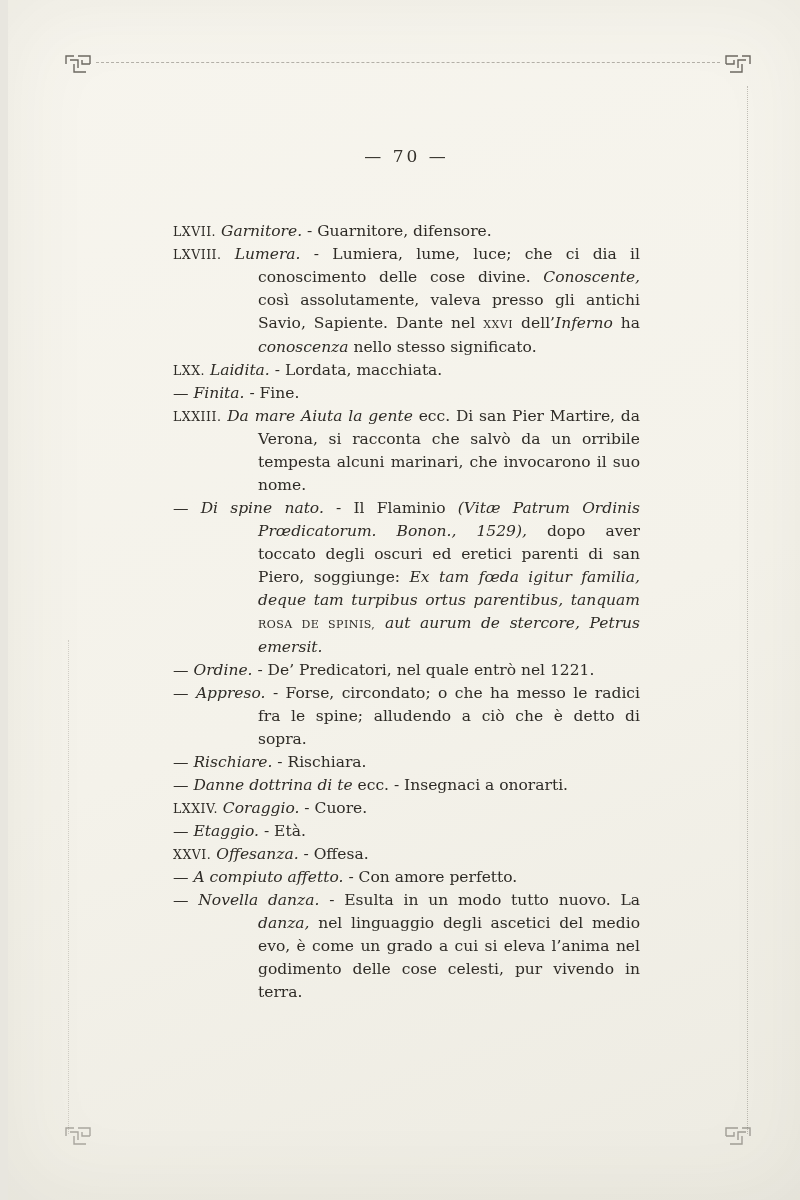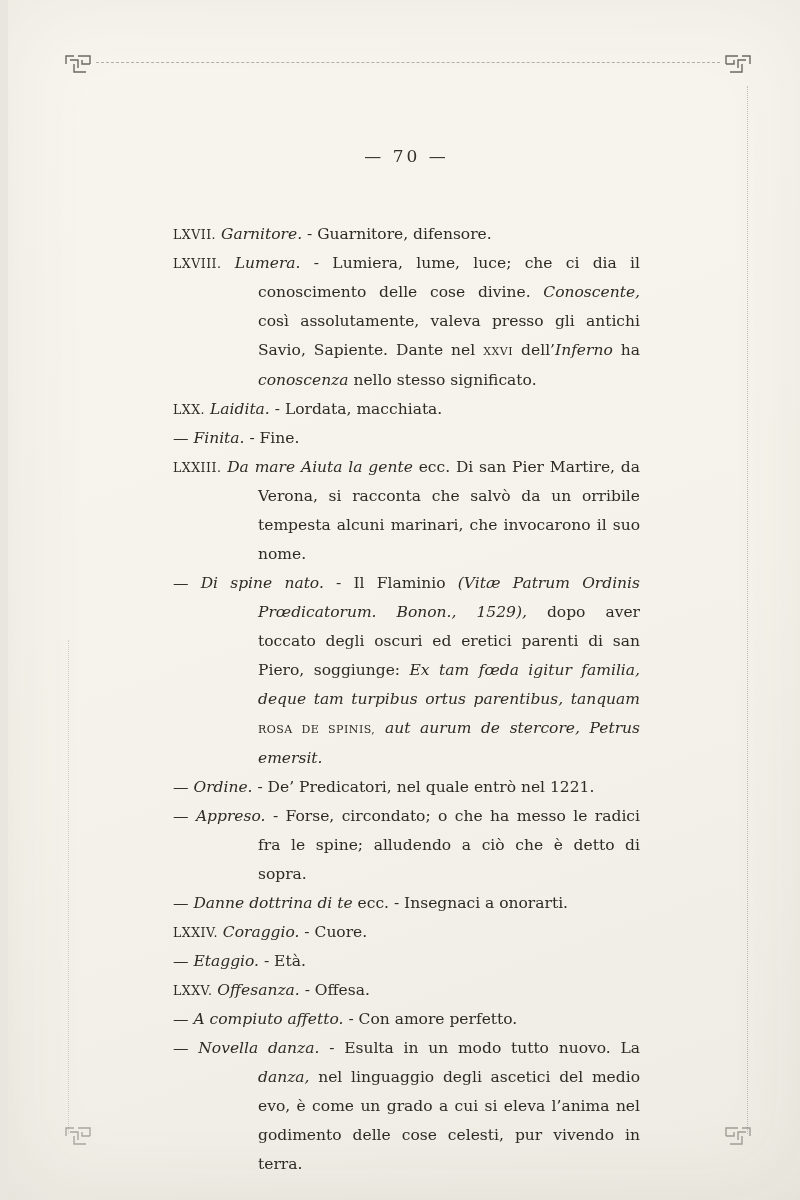--- a/index.html
+++ b/index.html
@@ -21,7 +21,7 @@
   .rule-right{position:absolute;top:86px;bottom:66px;right:60px;border-right:1px dotted rgba(70,65,55,.30);}
   .rule-left{position:absolute;top:640px;bottom:66px;left:60px;border-left:1px dotted rgba(70,65,55,.20);}
   .pagenum{margin:146px 0 0 165px;width:467px;text-align:center;font-size:17px;letter-spacing:3px;color:#34312b;}
-  .entries{margin:54px 0 0 165px;width:467px;font-size:15.5px;line-height:29px;text-align:justify;}
+  .entries{margin:54px 0 0 165px;width:467px;font-size:15.5px;line-height:23px;text-align:justify;}
   .entry{padding-left:85px;text-indent:-85px;}
   .entry .label{font-size:12.5px;letter-spacing:.5px;}
   .it{font-style:italic;}

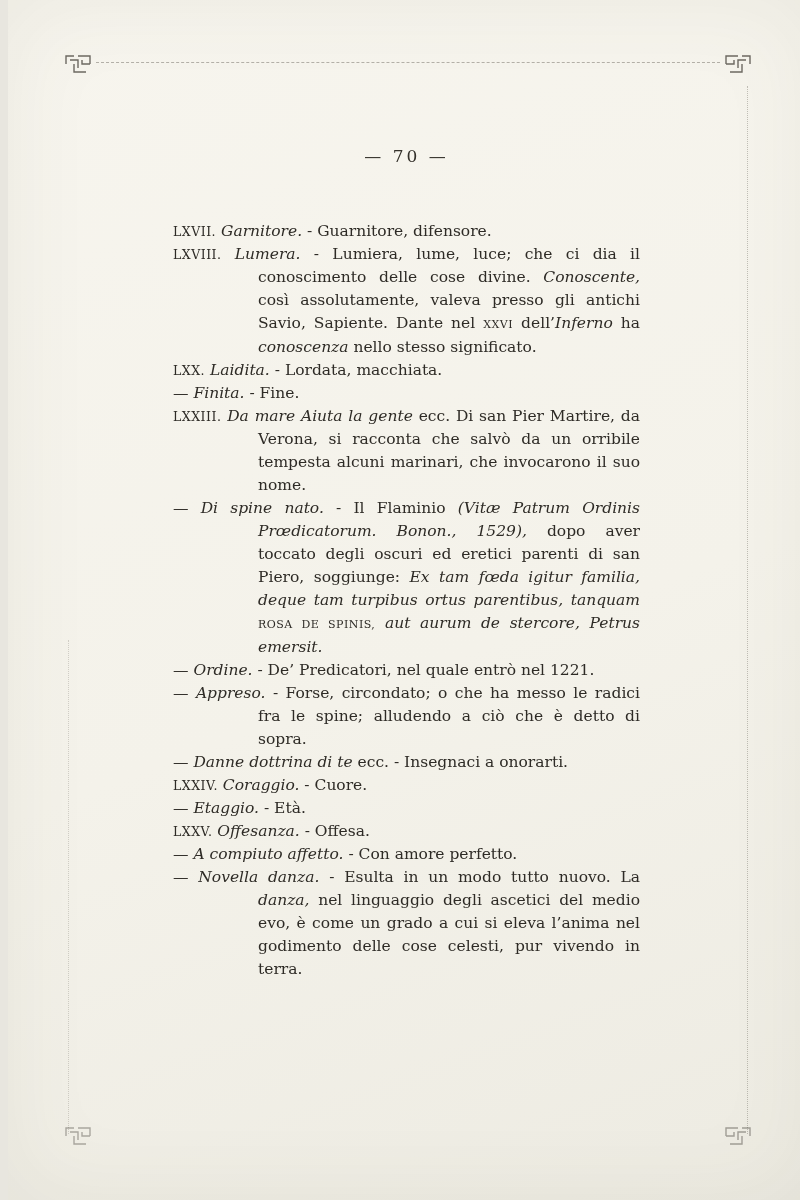--- a/index.html
+++ b/index.html
@@ -70,6 +70,7 @@
       <div class="entry"><span class="dash">—</span> <span class="it">Di spine nato.</span><span class="rm"> - Il Flaminio </span><span class="it">(Vitæ Patrum Ordinis Prœdicatorum. Bonon., 1529),</span><span class="rm"> dopo aver toccato degli oscuri ed eretici parenti di san Piero, soggiunge: </span><span class="it">Ex tam fœda igitur familia, deque tam turpibus ortus parentibus, tanquam </span><span class="sc">ROSA DE SPINIS,</span><span class="it"> aut aurum de stercore, Petrus emersit.</span></div>
       <div class="entry"><span class="dash">—</span> <span class="it">Ordine.</span><span class="rm"> - De’ Predicatori, nel quale entrò nel 1221.</span></div>
       <div class="entry"><span class="dash">—</span> <span class="it">Appreso.</span><span class="rm"> - Forse, circondato; o che ha messo le radici fra le spine; alludendo a ciò che è detto di sopra.</span></div>
+      <div class="entry"><span class="dash">—</span> <span class="it">Rischiare.</span><span class="rm"> - Rischiara.</span></div>
       <div class="entry"><span class="dash">—</span> <span class="it">Danne dottrina di te</span><span class="rm"> ecc. - Insegnaci a onorarti.</span></div>
       <div class="entry"><span class="label">LXXIV.</span> <span class="it">Coraggio.</span><span class="rm"> - Cuore.</span></div>
       <div class="entry"><span class="dash">—</span> <span class="it">Etaggio.</span><span class="rm"> - Età.</span></div>

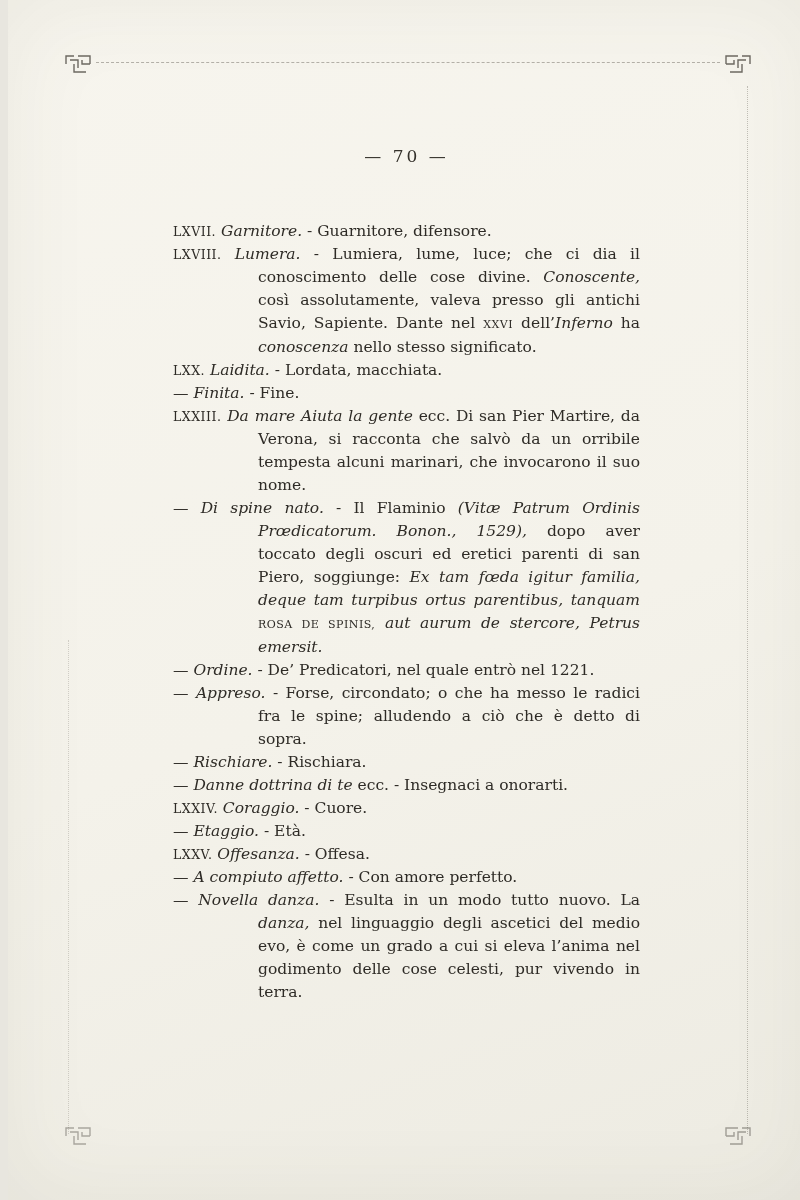--- a/index.html
+++ b/index.html
@@ -74,7 +74,7 @@
       <div class="entry"><span class="dash">—</span> <span class="it">Danne dottrina di te</span><span class="rm"> ecc. - Insegnaci a onorarti.</span></div>
       <div class="entry"><span class="label">LXXIV.</span> <span class="it">Coraggio.</span><span class="rm"> - Cuore.</span></div>
       <div class="entry"><span class="dash">—</span> <span class="it">Etaggio.</span><span class="rm"> - Età.</span></div>
-      <div class="entry"><span class="label">LXXV.</span> <span class="it">Offesanza.</span><span class="rm"> - Offesa.</span></div>
+      <div class="entry"><span class="label">XXVI.</span> <span class="it">Offesanza.</span><span class="rm"> - Offesa.</span></div>
       <div class="entry"><span class="dash">—</span> <span class="it">A compiuto affetto.</span><span class="rm"> - Con amore perfetto.</span></div>
       <div class="entry"><span class="dash">—</span> <span class="it">Novella danza.</span><span class="rm"> - Esulta in un modo tutto nuovo. La </span><span class="it">danza,</span><span class="rm"> nel linguaggio degli ascetici del medio evo, è come un grado a cui si eleva l’anima nel godimento delle cose celesti, pur vivendo in terra.</span></div>
     </div>

